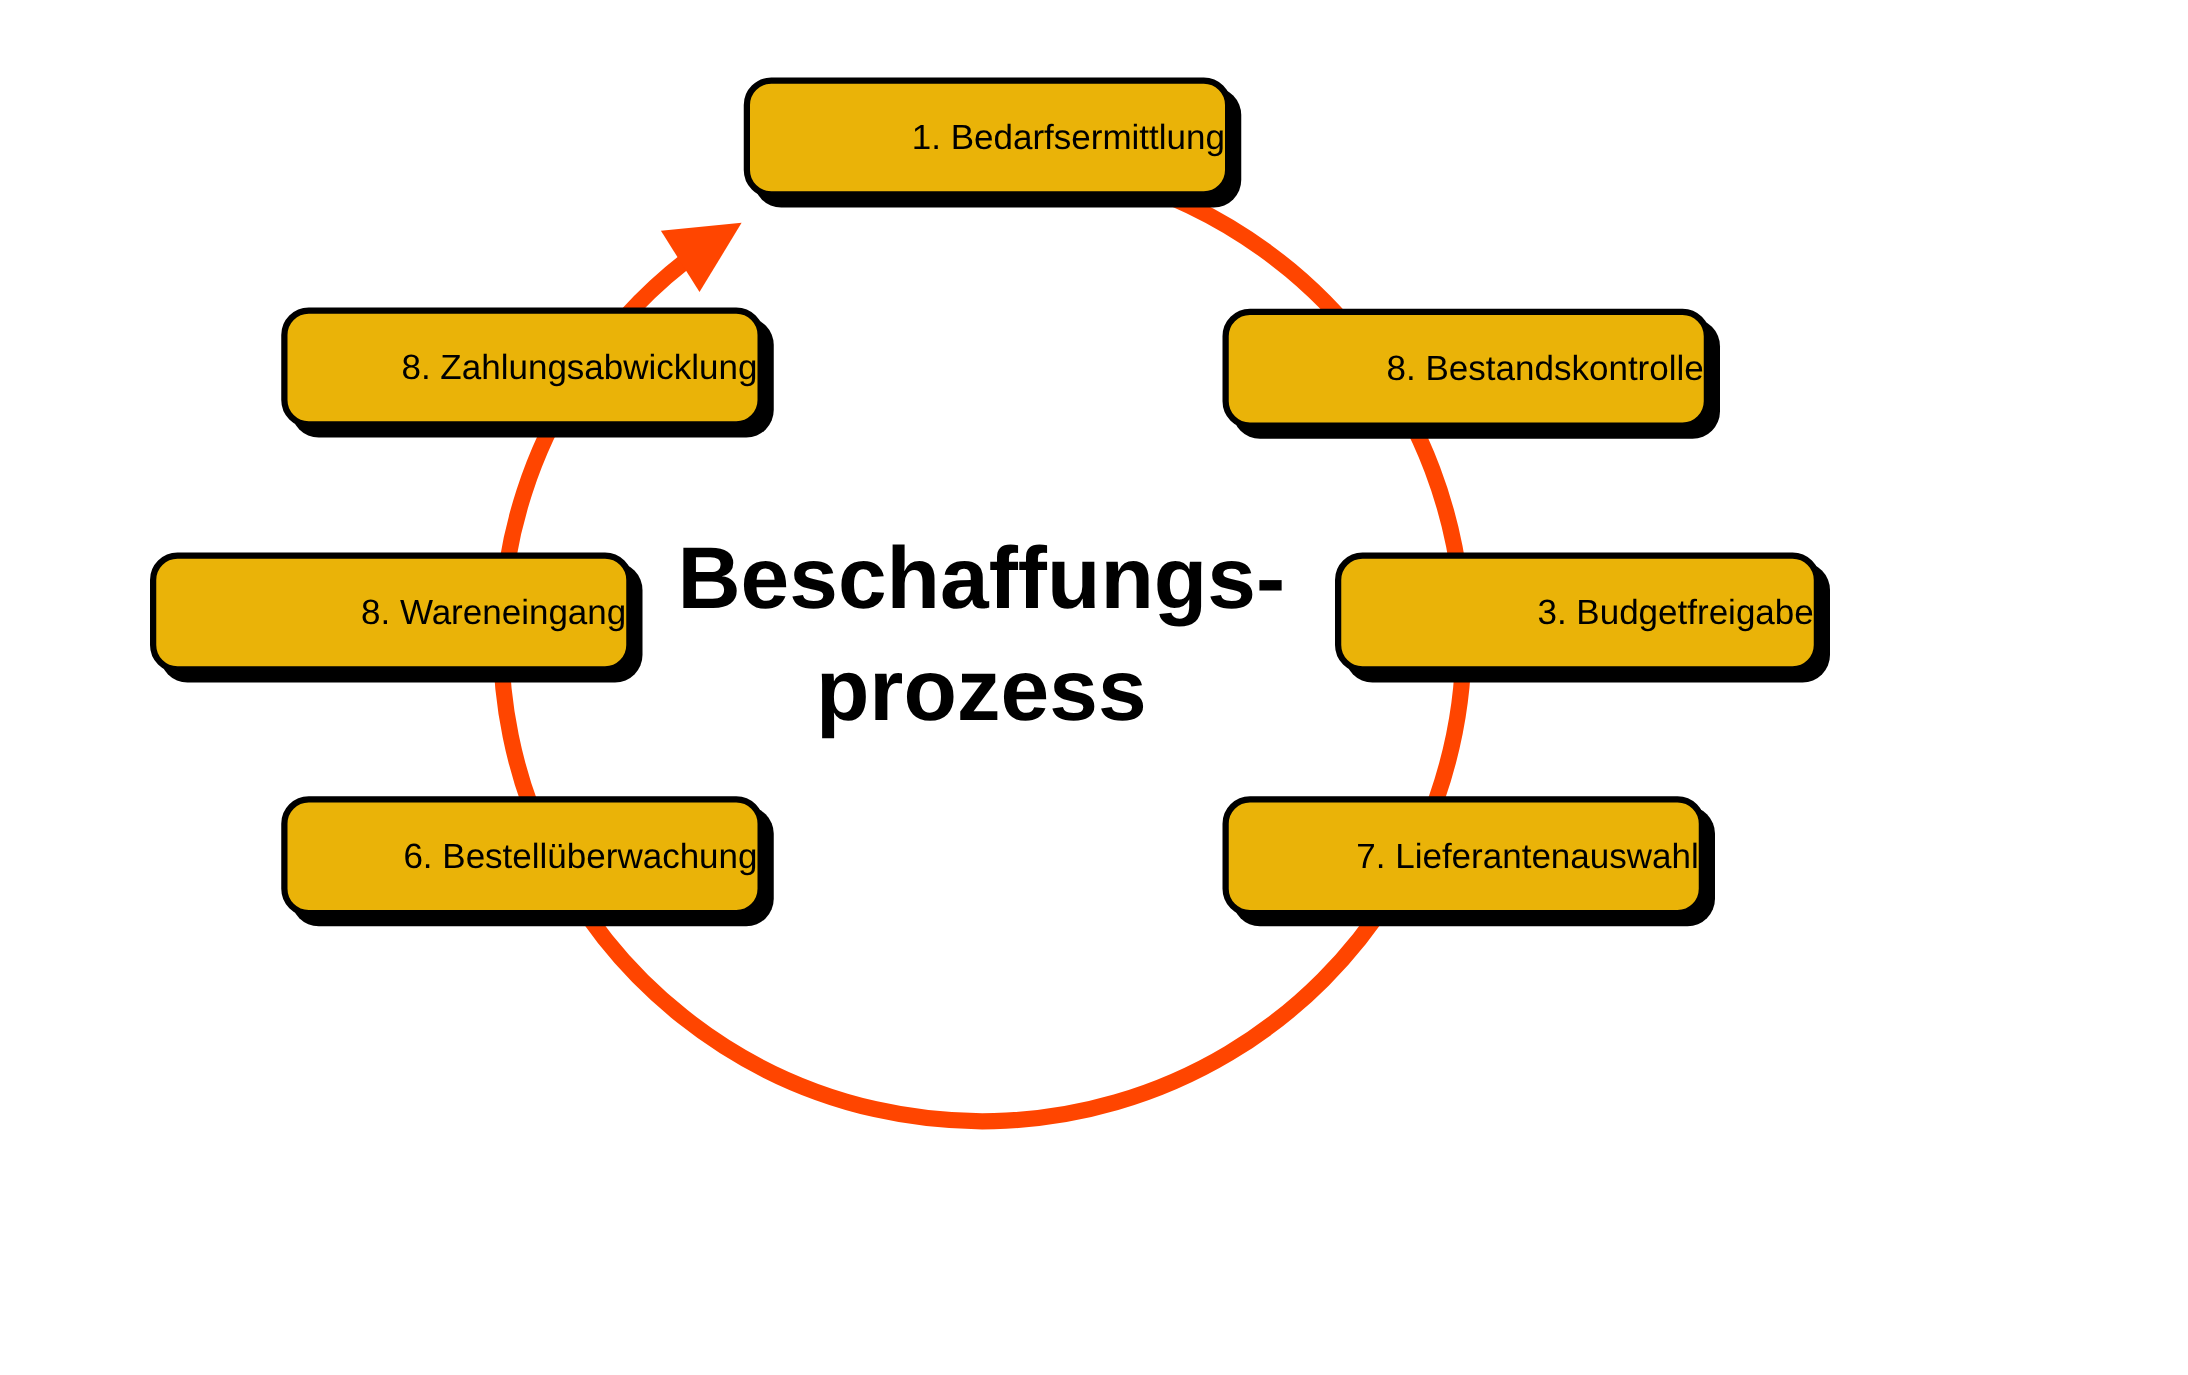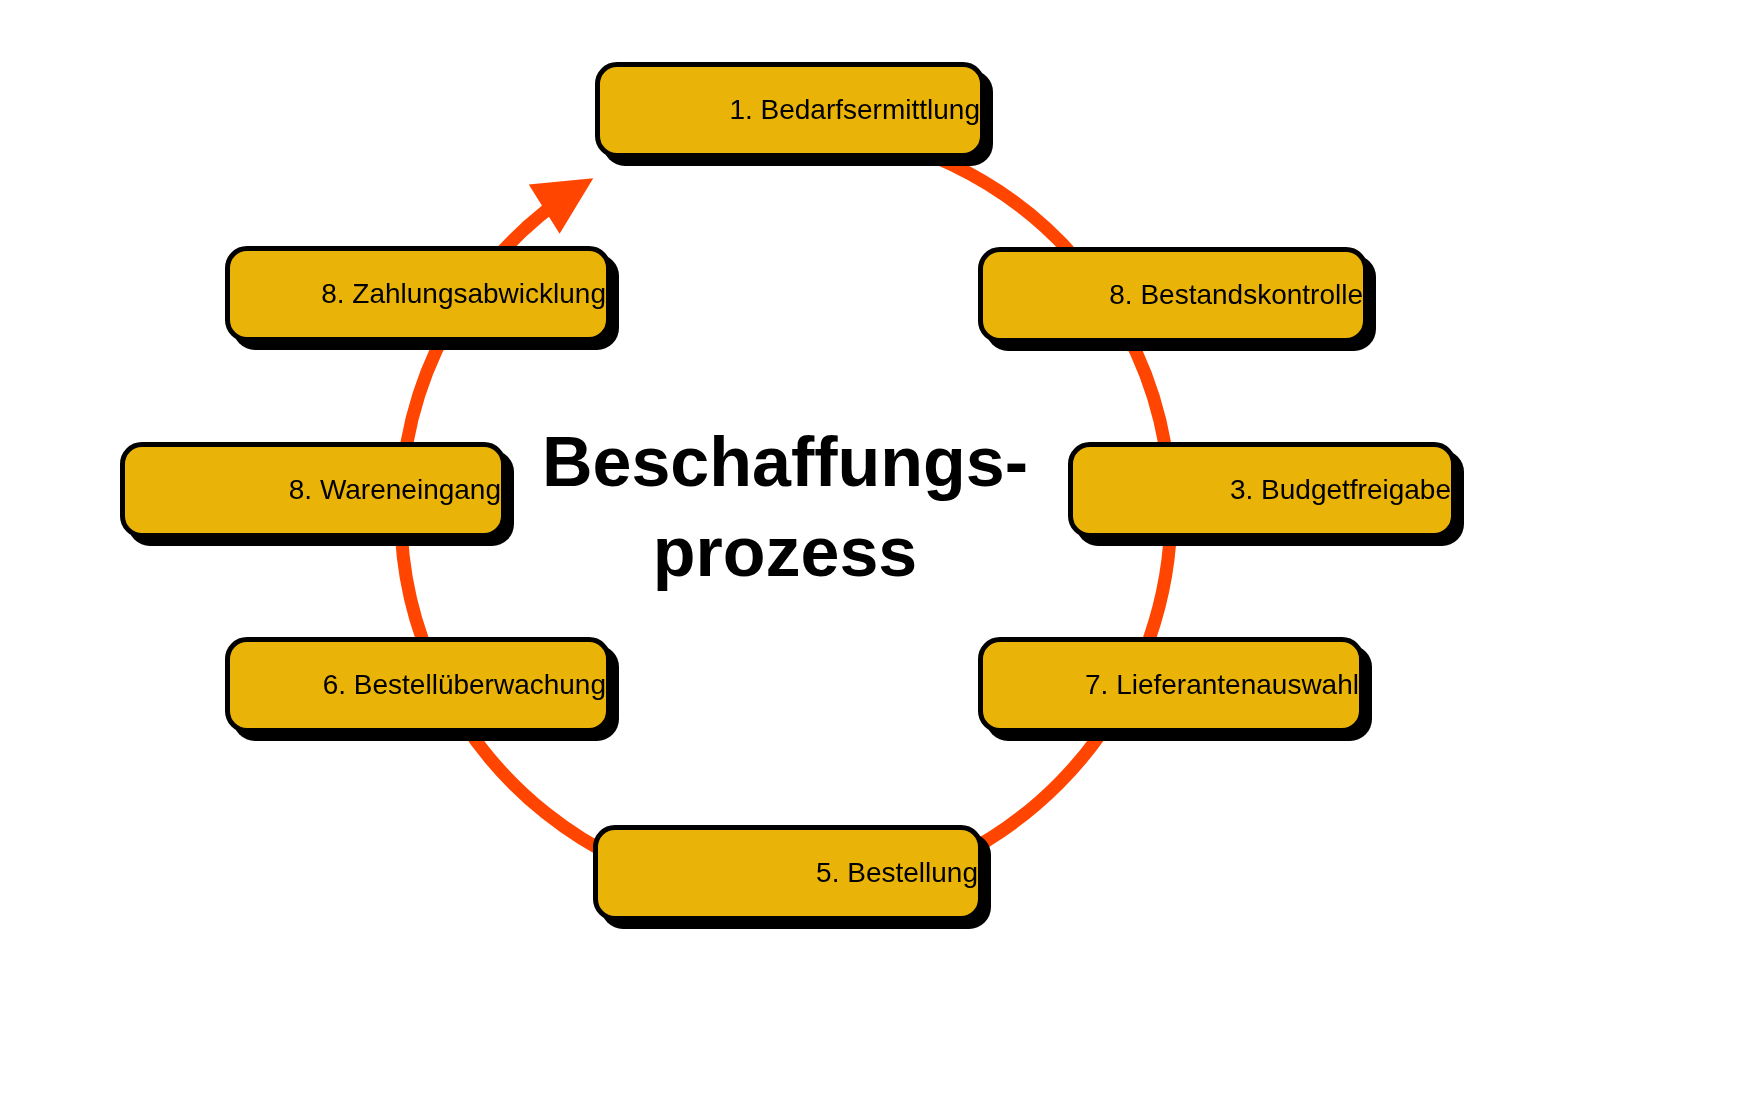--- a/index.html
+++ b/index.html
@@ -94,9 +94,6 @@
     <span>7. Lieferantenauswahl</span>
   </div>
 
-  <div class="step-box step-5">
-    <span>5. Bestellung</span>
-  </div>
 
   <div class="step-box step-6">
     <span>6. Bestellüberwachung</span>

